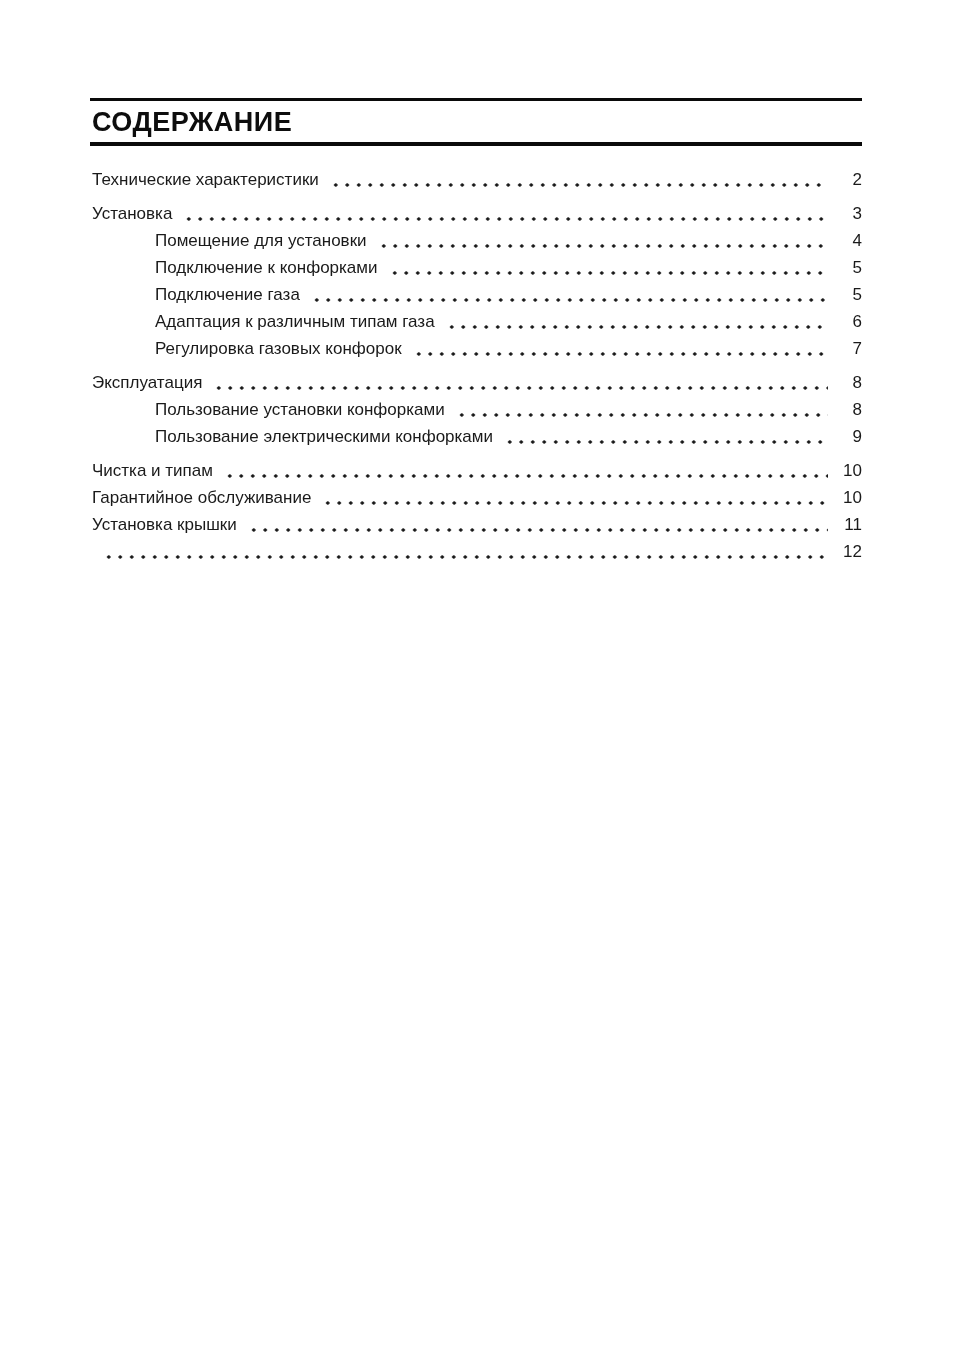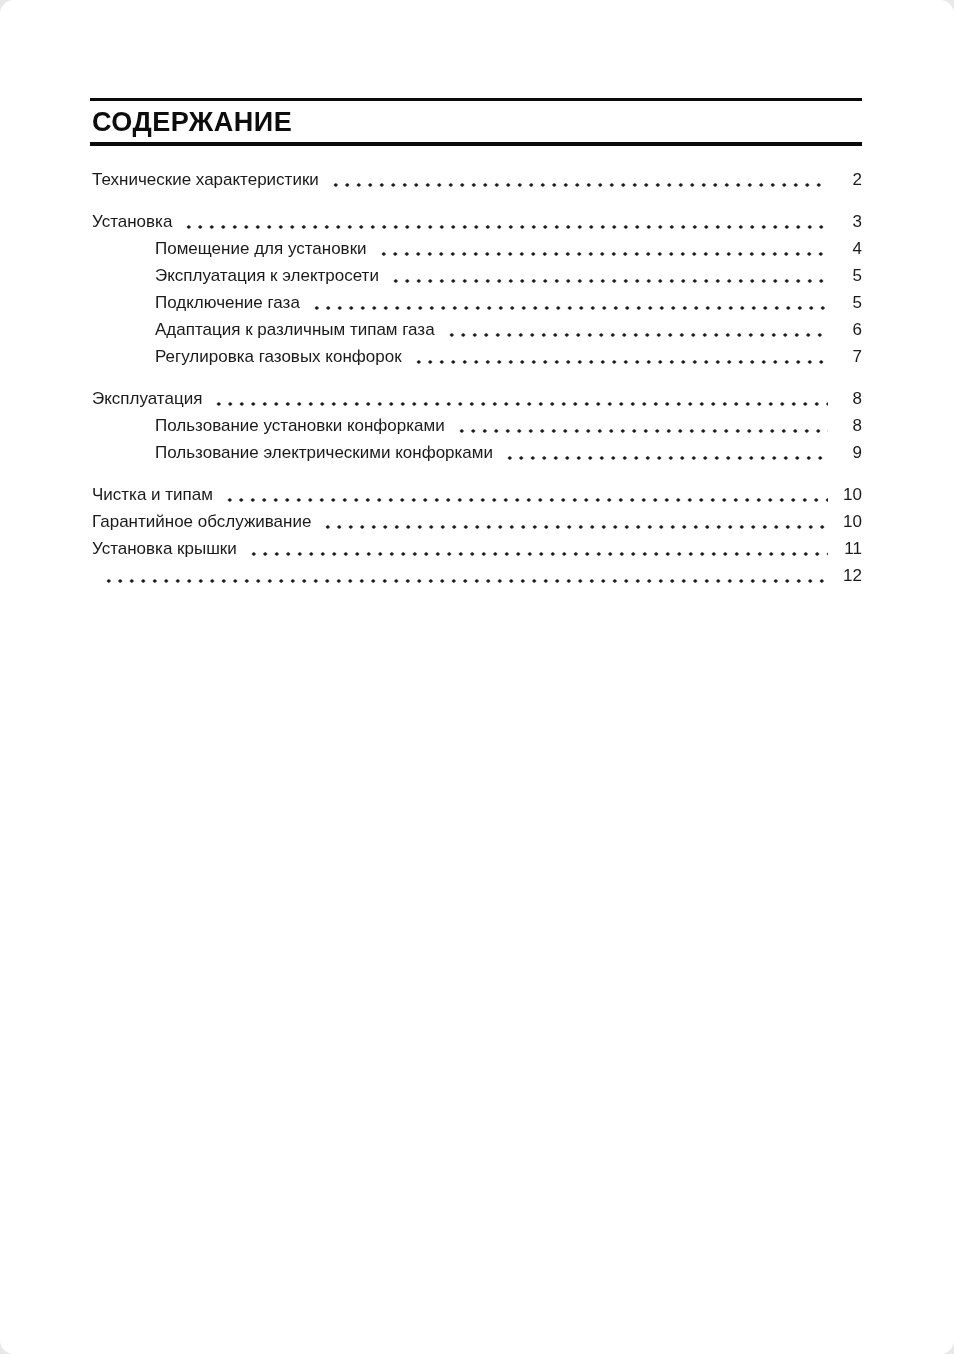--- a/index.html
+++ b/index.html
@@ -16,7 +16,6 @@
     color: #1a1a1a;
     overflow: hidden;
     margin: 0 auto;
-    border-radius: 14px;
   }
   .header {
     position: absolute;

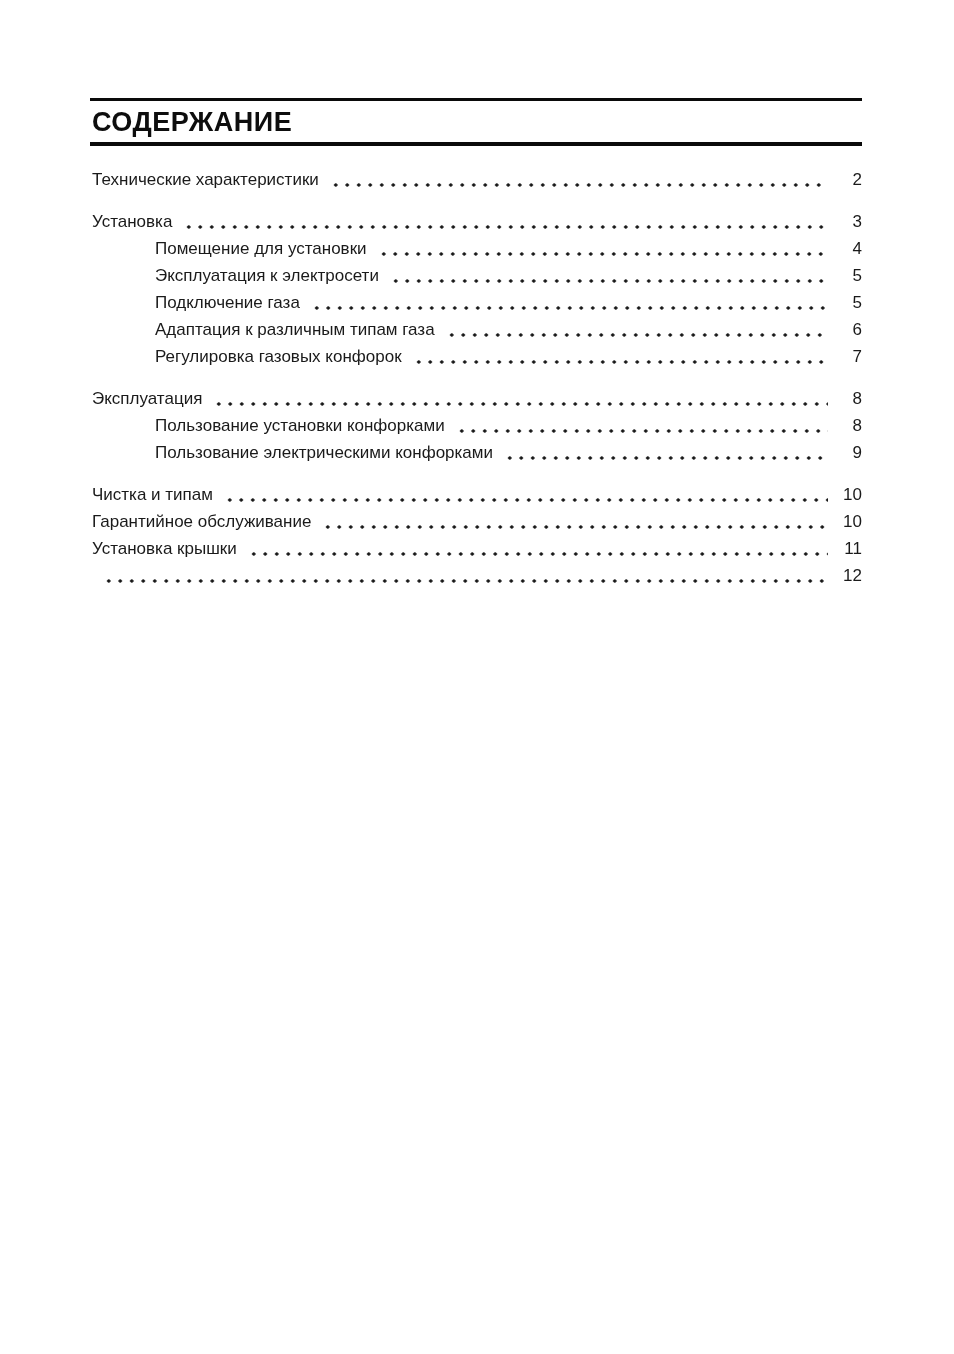--- a/index.html
+++ b/index.html
@@ -47,7 +47,7 @@
     font-size: 17px;
   }
   .toc-row.section-start:not(:first-child) {
-    margin-top: 15px;
+    margin-top: 7px;
   }
   .toc-row.level-1 {
     padding-left: 63px;

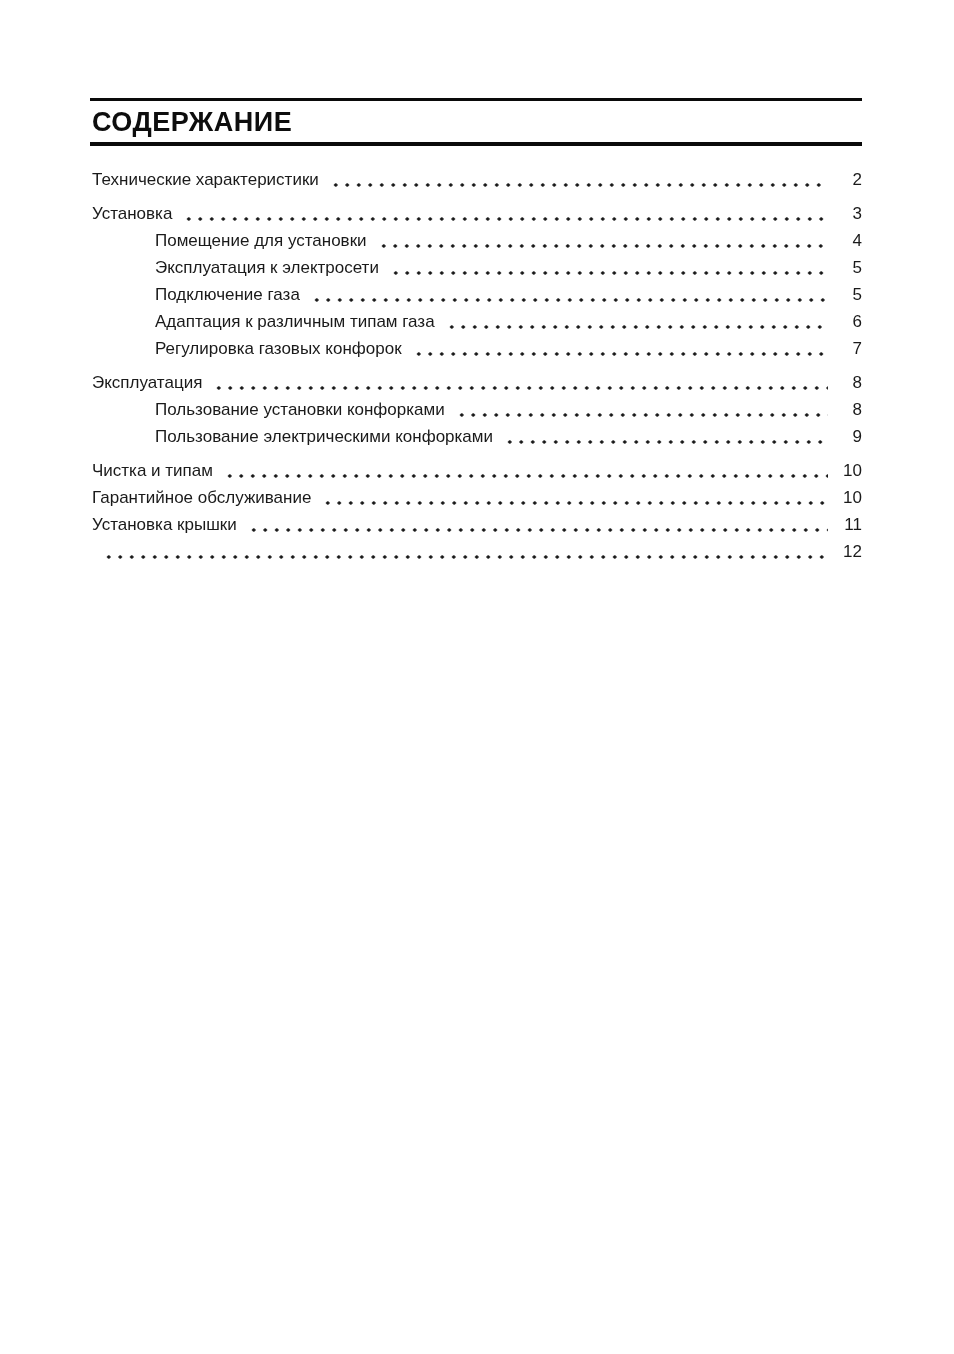--- a/index.html
+++ b/index.html
@@ -96,7 +96,7 @@
       <span class="toc-page">4</span>
     </div>
       <div class="toc-row level-1">
-      <span class="toc-label">Эксплуатация к электросети</span>
+      <span class="toc-label">Подключение к конфорками</span>
       <span class="dot-leader"></span>
       <span class="toc-page">5</span>
     </div>

